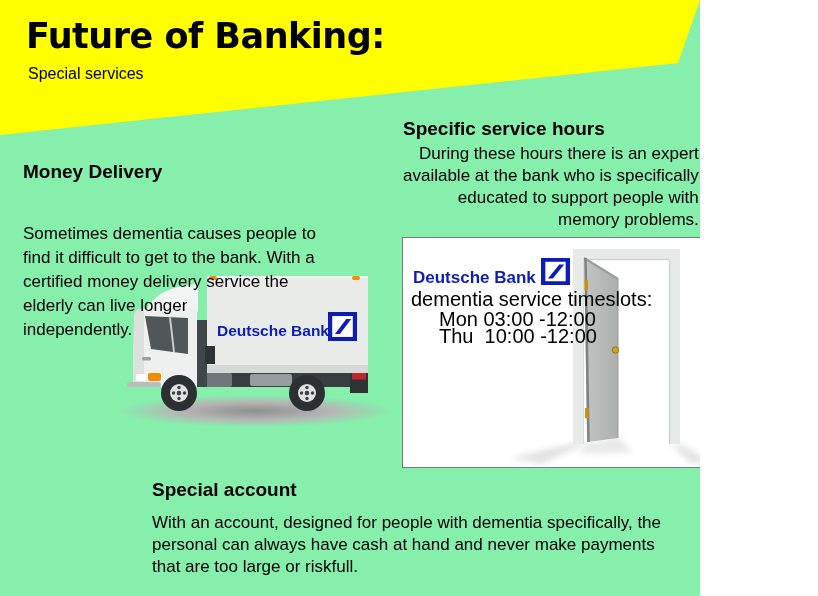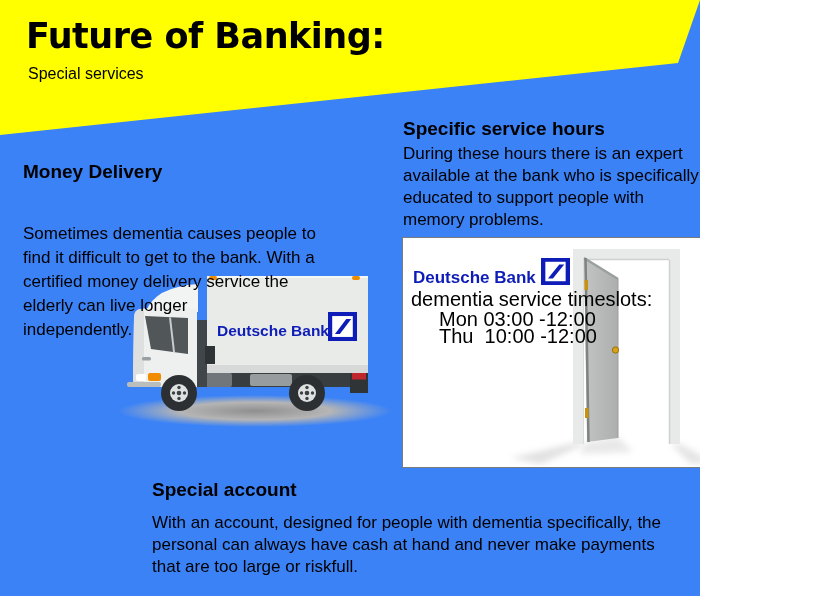--- a/index.html
+++ b/index.html
@@ -5,7 +5,7 @@
   html,body{margin:0;padding:0;background:#ffffff;}
   #slide{
     position:relative;width:700px;height:596px;overflow:hidden;
-    background:#3b82f6;font-family:"Liberation Sans",sans-serif;color:#000;
+    background:#86efac;font-family:"Liberation Sans",sans-serif;color:#000;
   }
   #bg{position:absolute;left:0;top:0;width:818px;height:596px;z-index:0;}
   .abs{position:absolute;}

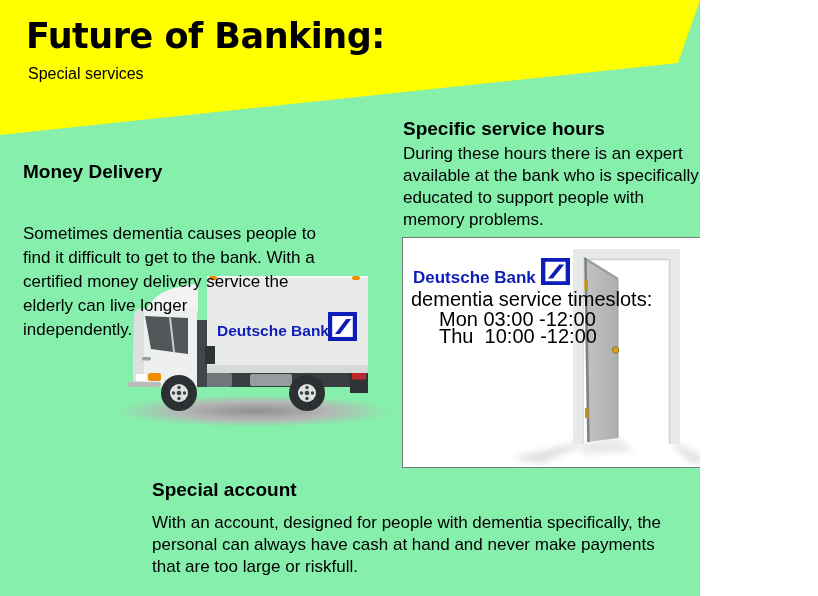--- a/index.html
+++ b/index.html
@@ -18,7 +18,7 @@
   .section-heading{font-weight:bold;font-size:19px;line-height:23px;z-index:2;}
   .body-text{font-size:17px;z-index:2;white-space:pre-line;}
   #md-body{line-height:24px;}
-  #sh-body{line-height:22px;}
+  #sh-body{line-height:22px;text-align:right;}
   #sa-body{line-height:22px;}
   #door-panel{
     left:402px;top:237px;width:343px;height:231px;background:#ffffff;

